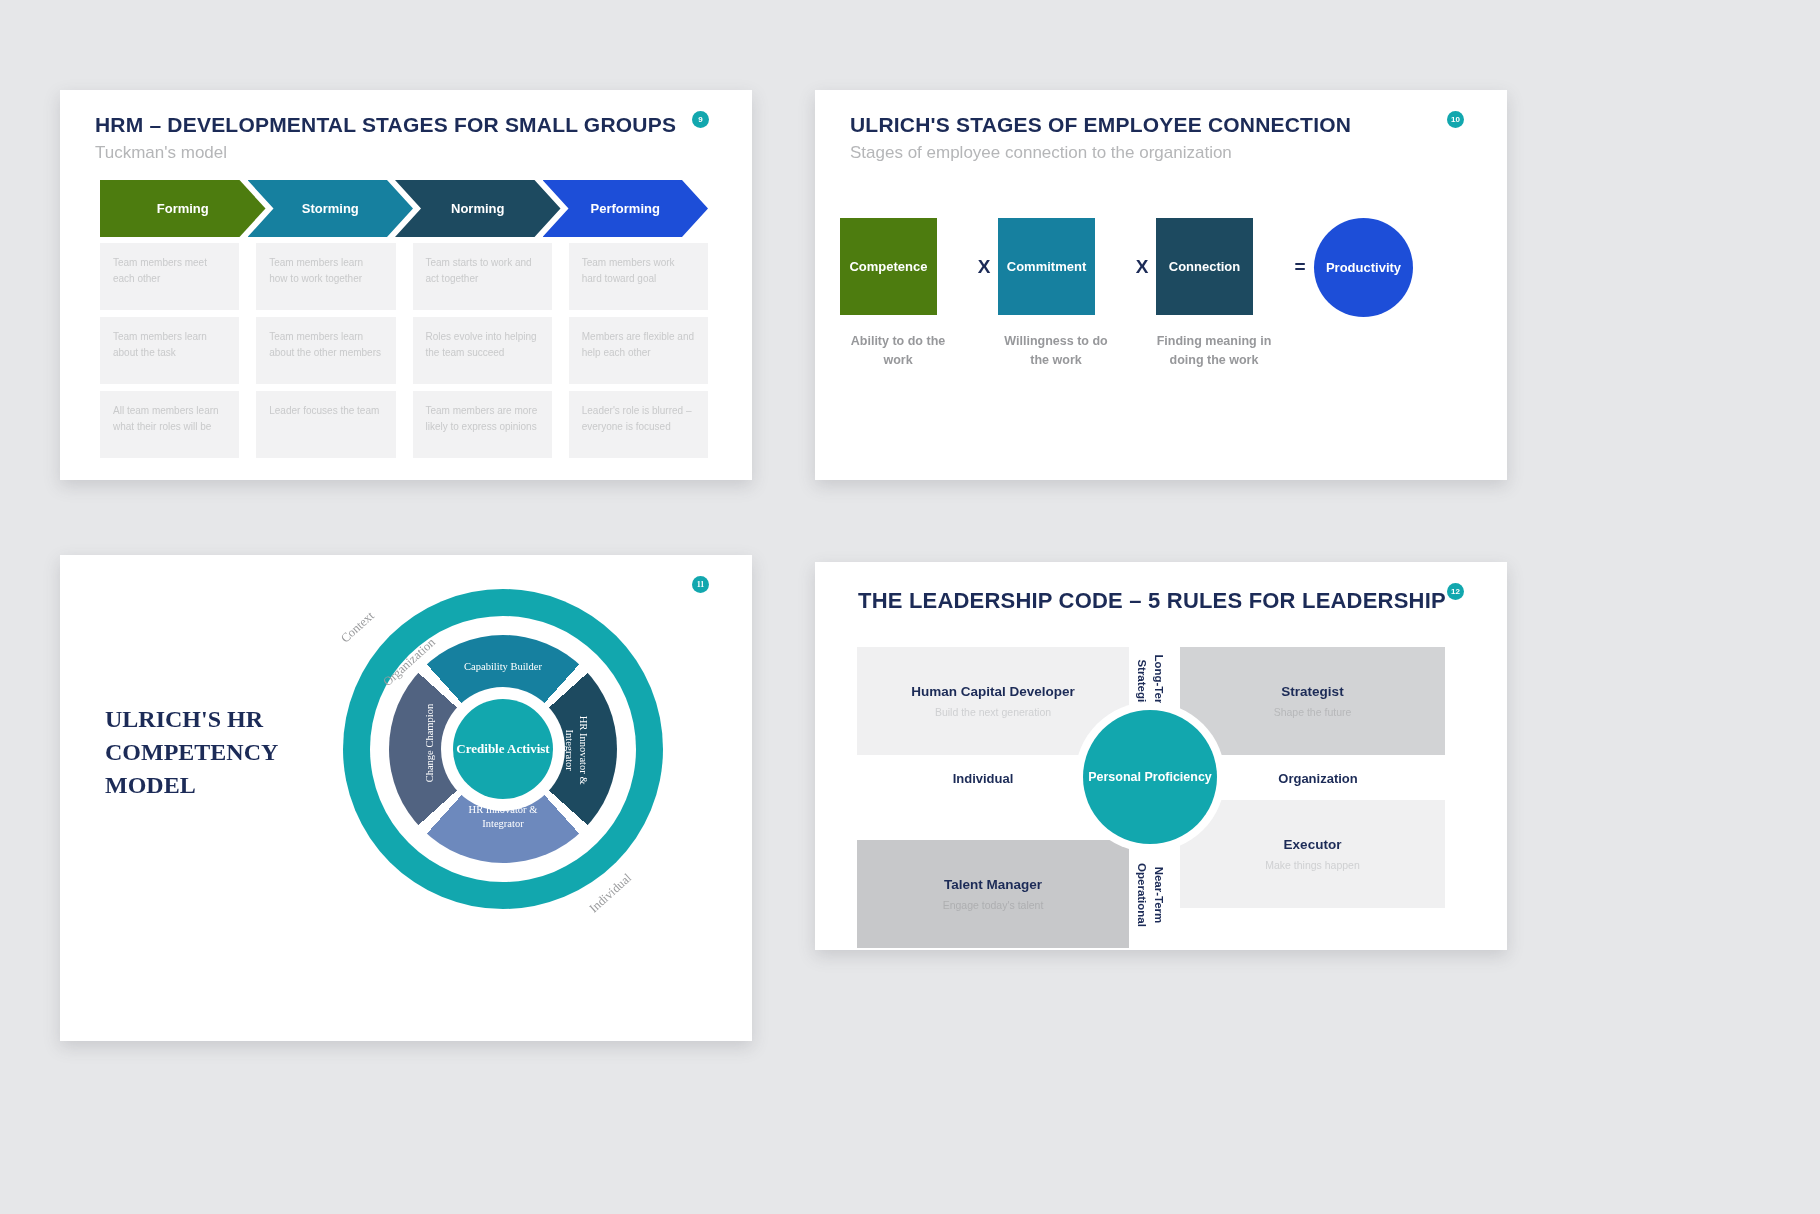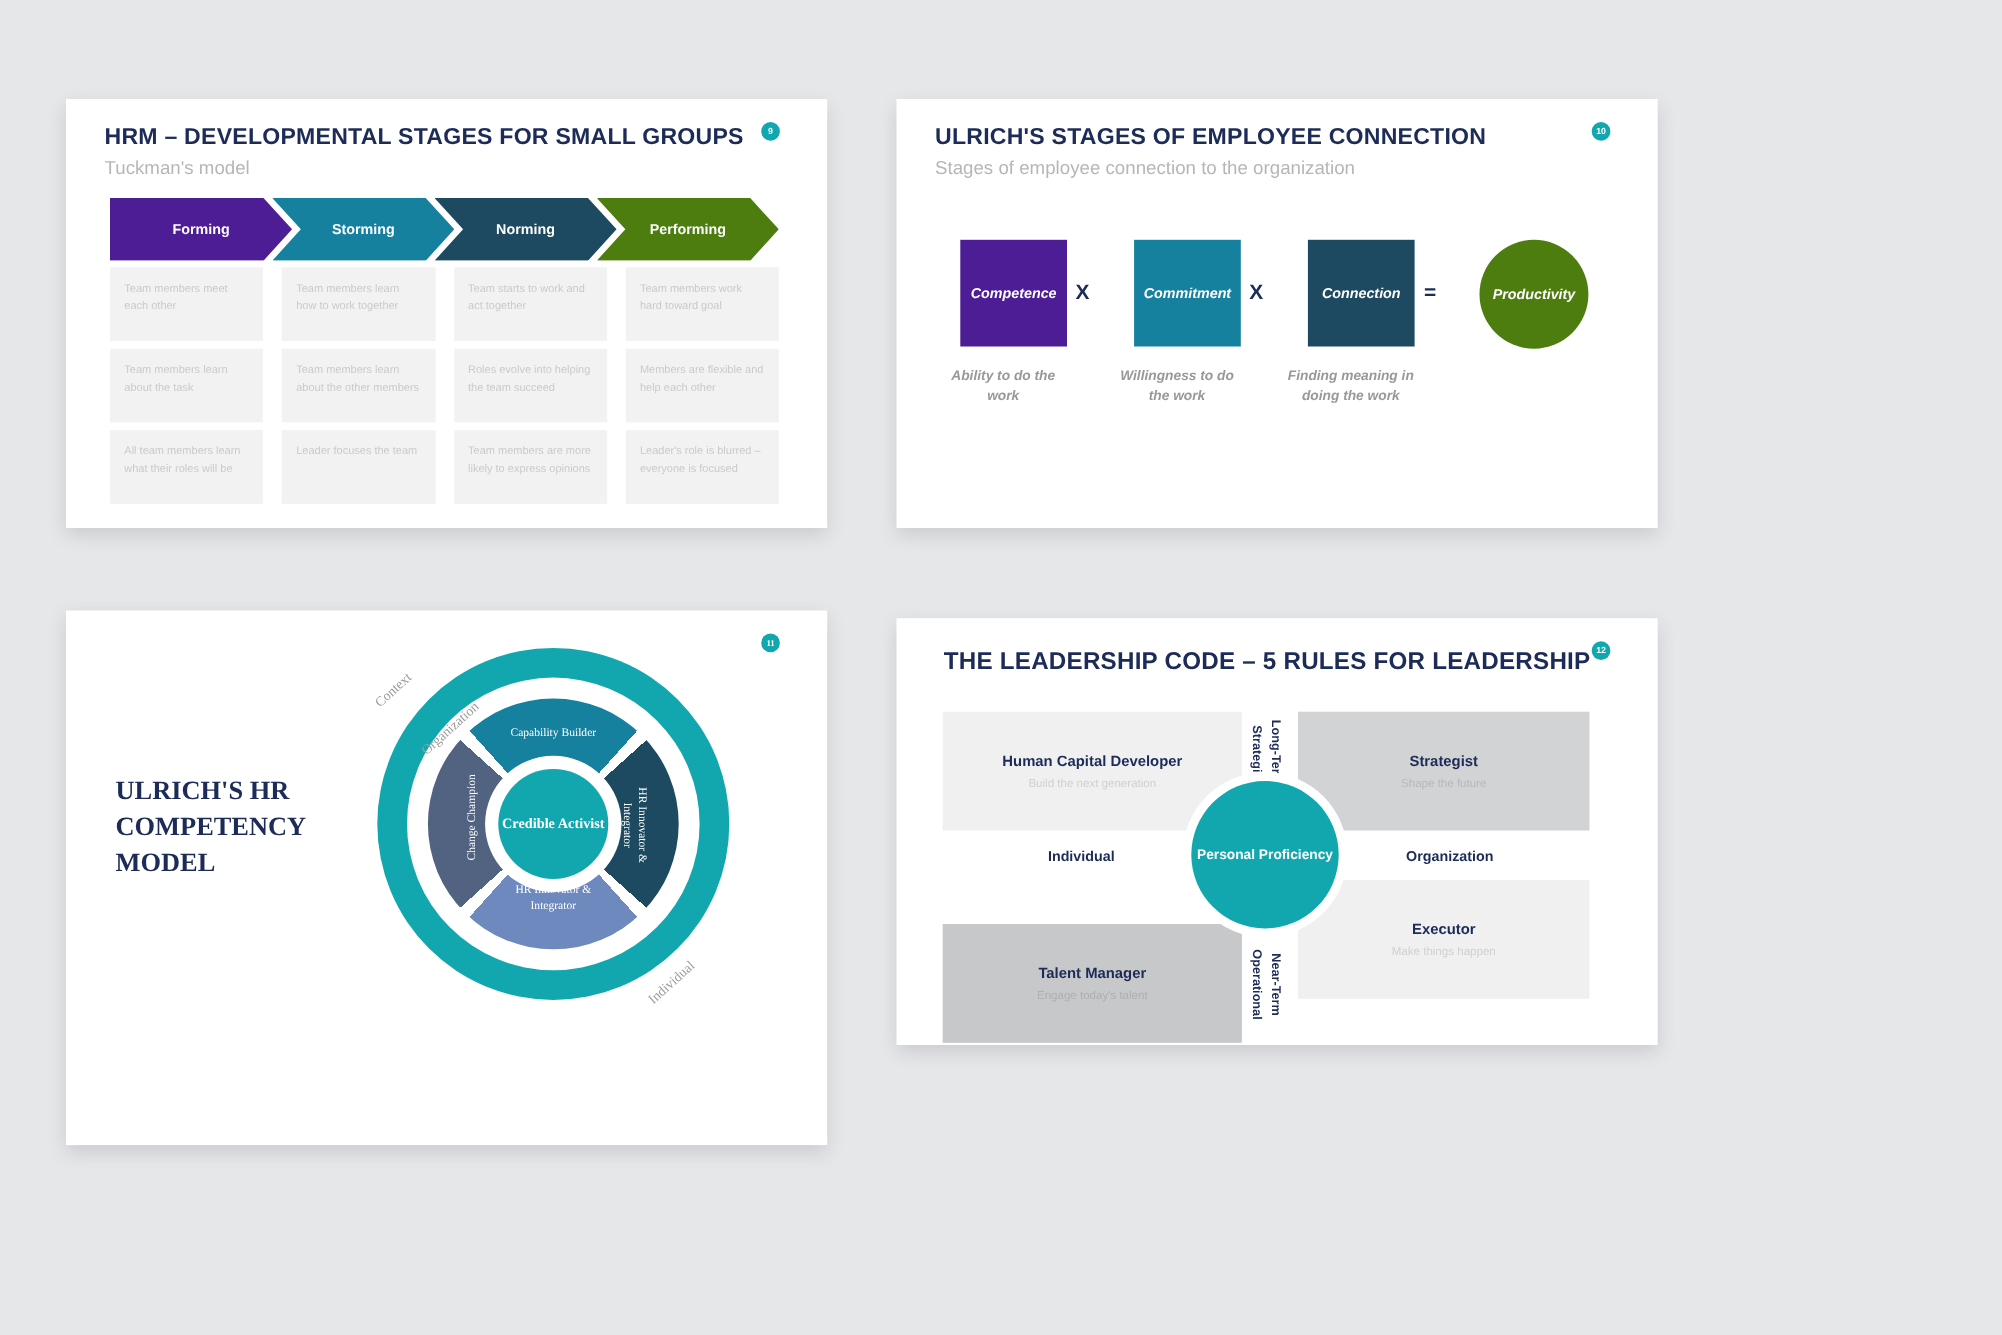--- a/index.html
+++ b/index.html
@@ -47,7 +47,7 @@
     clip-path:polygon(0 0, calc(100% - 26px) 0, 100% 50%, calc(100% - 26px) 100%, 0 100%);
   }
   .arrow + .arrow{margin-left:-18px;}
-  .c-teal {background:#4c1d95;}
+  .c-teal {background:#4d7c0f;}
   .c-ocean{background:#16809f;}
   .c-deep {background:#1d4a60;}
   .c-steel{background:#4d7c0f;}

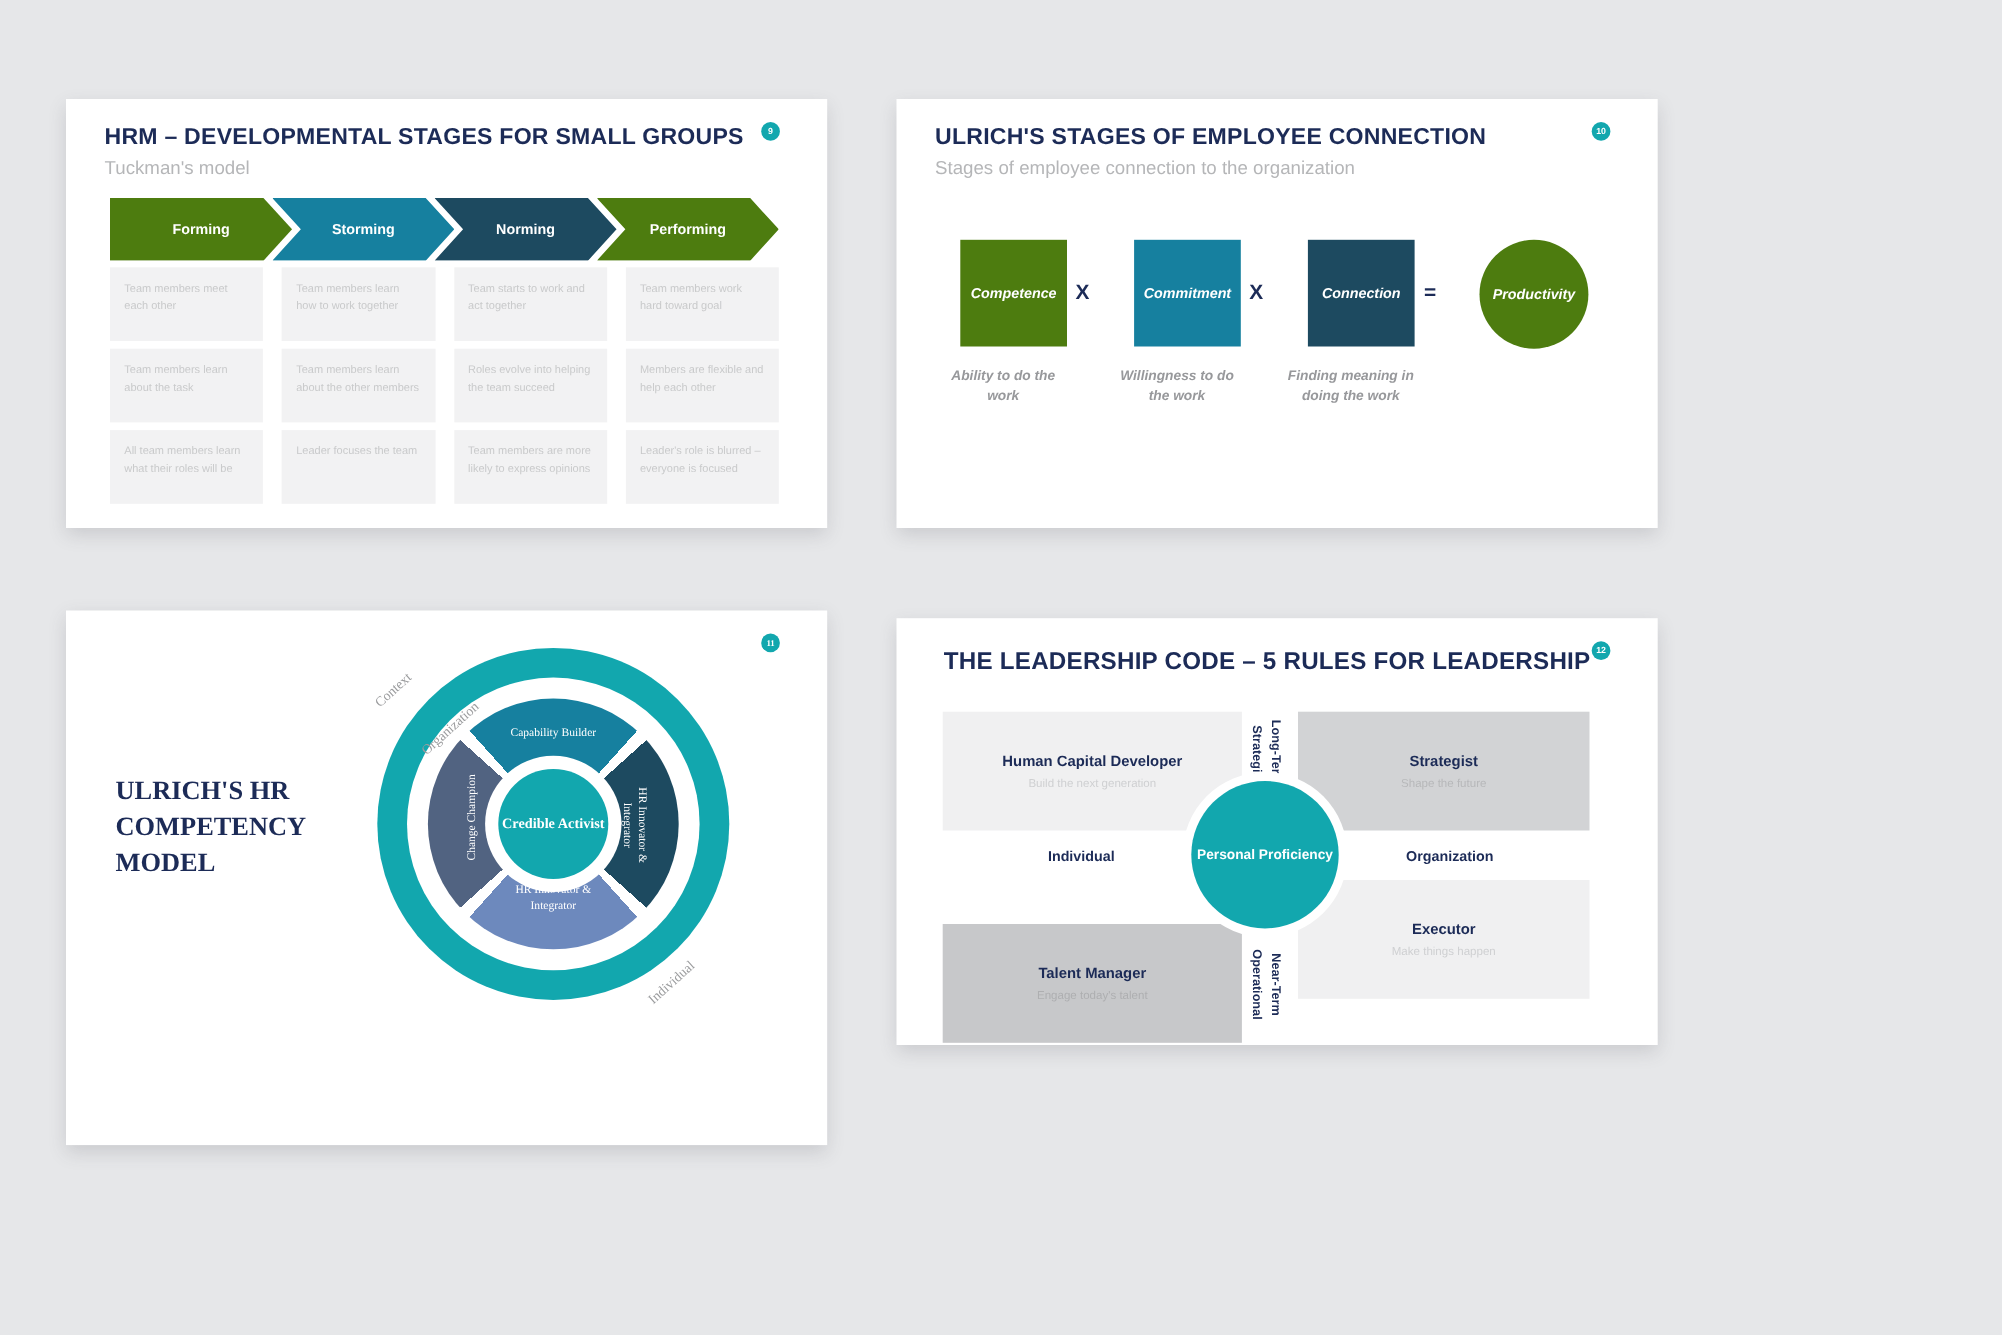--- a/index.html
+++ b/index.html
@@ -50,7 +50,7 @@
   .c-teal {background:#4d7c0f;}
   .c-ocean{background:#16809f;}
   .c-deep {background:#1d4a60;}
-  .c-steel{background:#4d7c0f;}
+  .c-steel{background:#1d4ed8;}
 
   .stage-grid{
     position:absolute;left:40px;top:153px;width:608px;

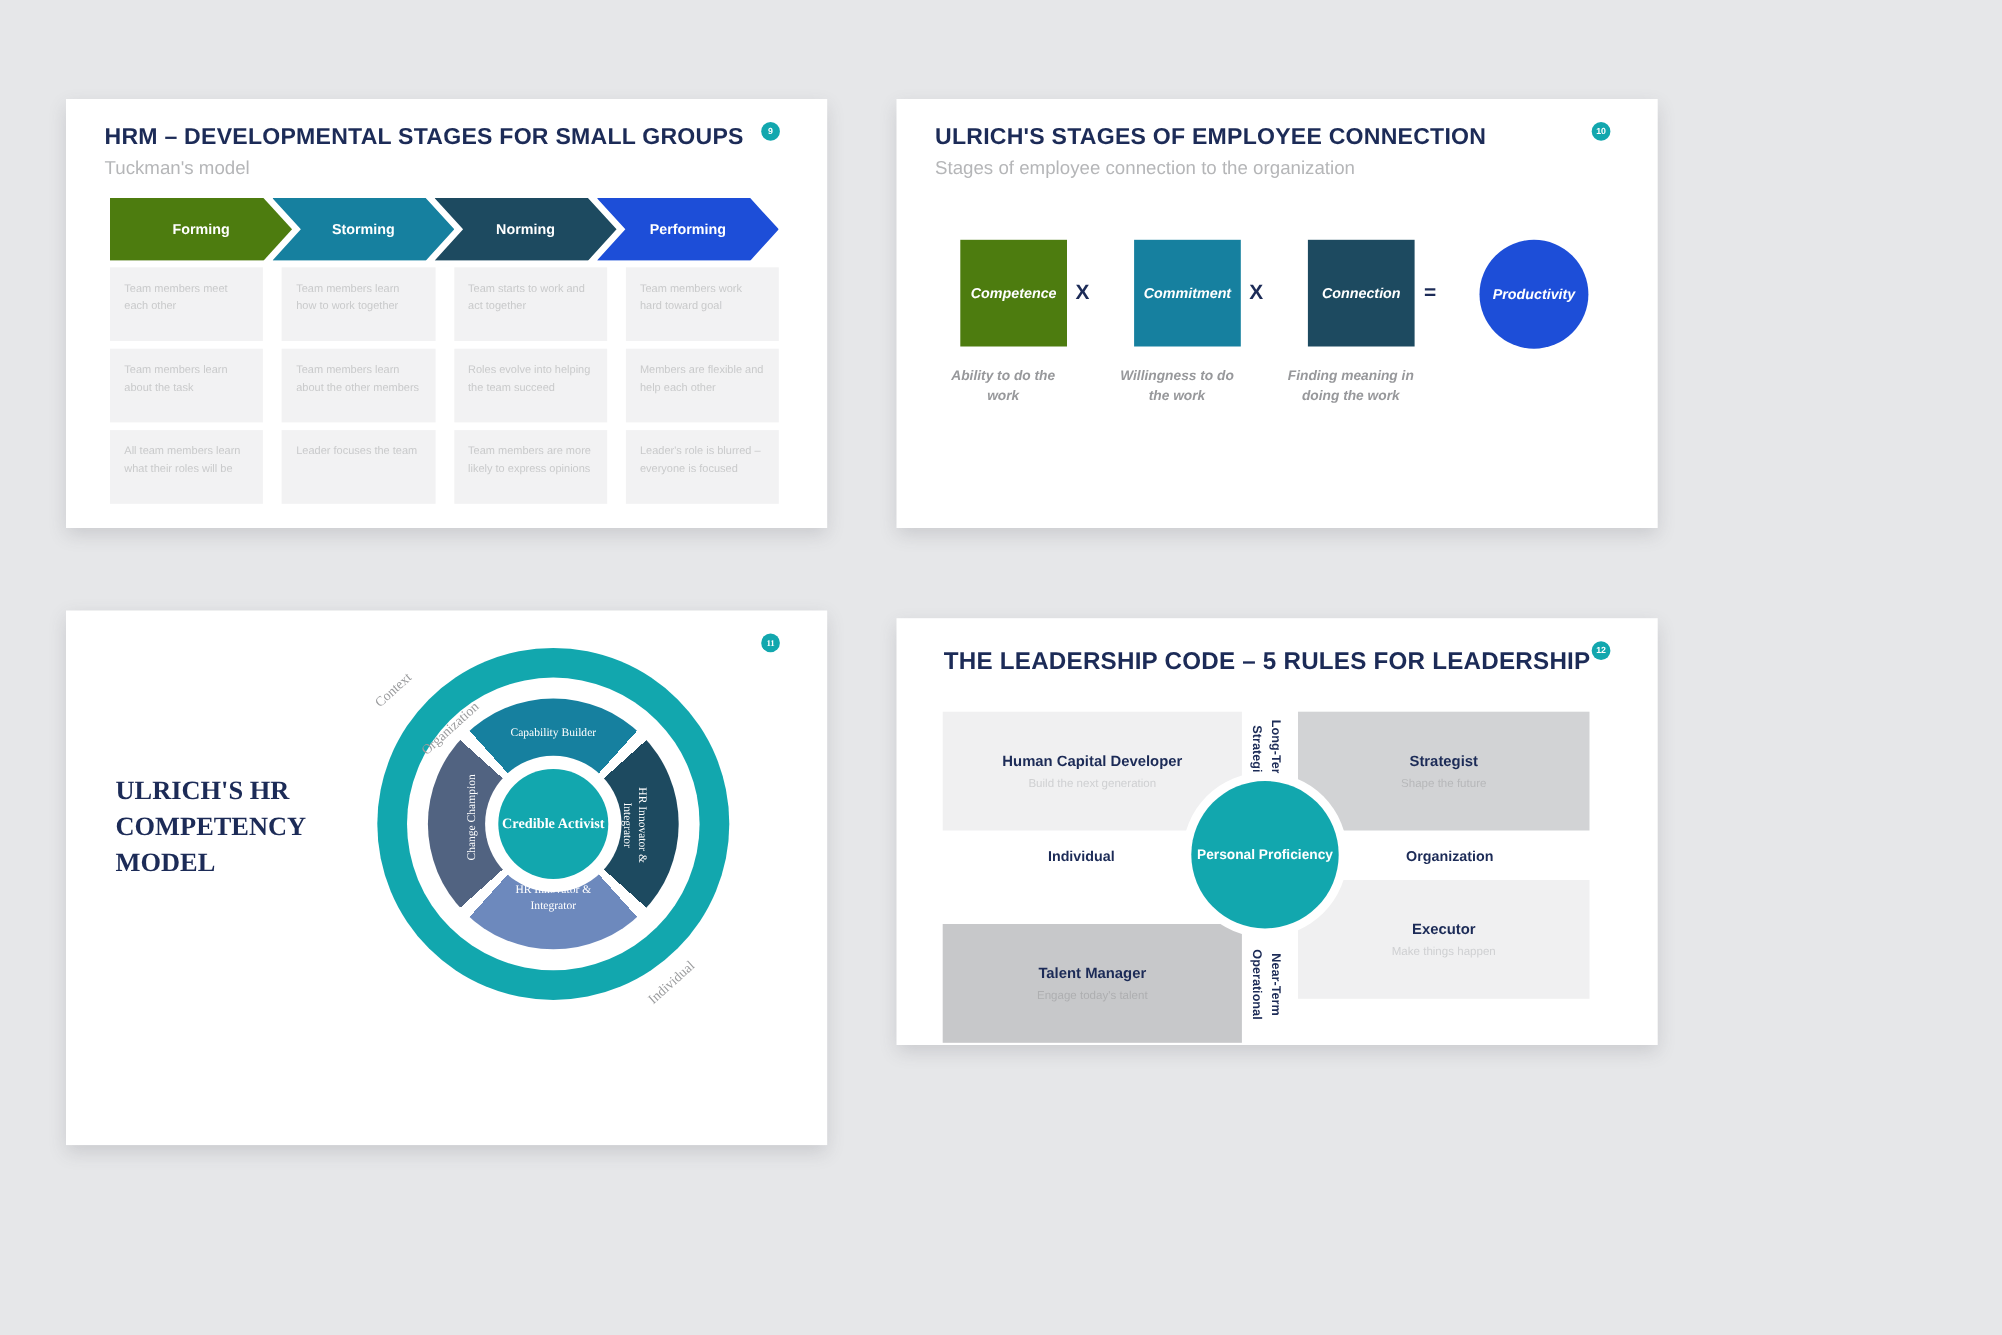--- a/index.html
+++ b/index.html
@@ -65,7 +65,7 @@
 
   
   .eq-row{position:absolute;left:25px;top:128px;display:flex;align-items:flex-start;}
-  .eq-col{width:130px;display:flex;flex-direction:column;align-items:flex-end;font-style:italic;}
+  .eq-col{width:130px;display:flex;flex-direction:column;align-items:flex-start;}
   .sq{
     width:97px;height:97px;display:flex;align-items:center;justify-content:center;
     color:#fff;font-weight:bold;font-size:13px;

